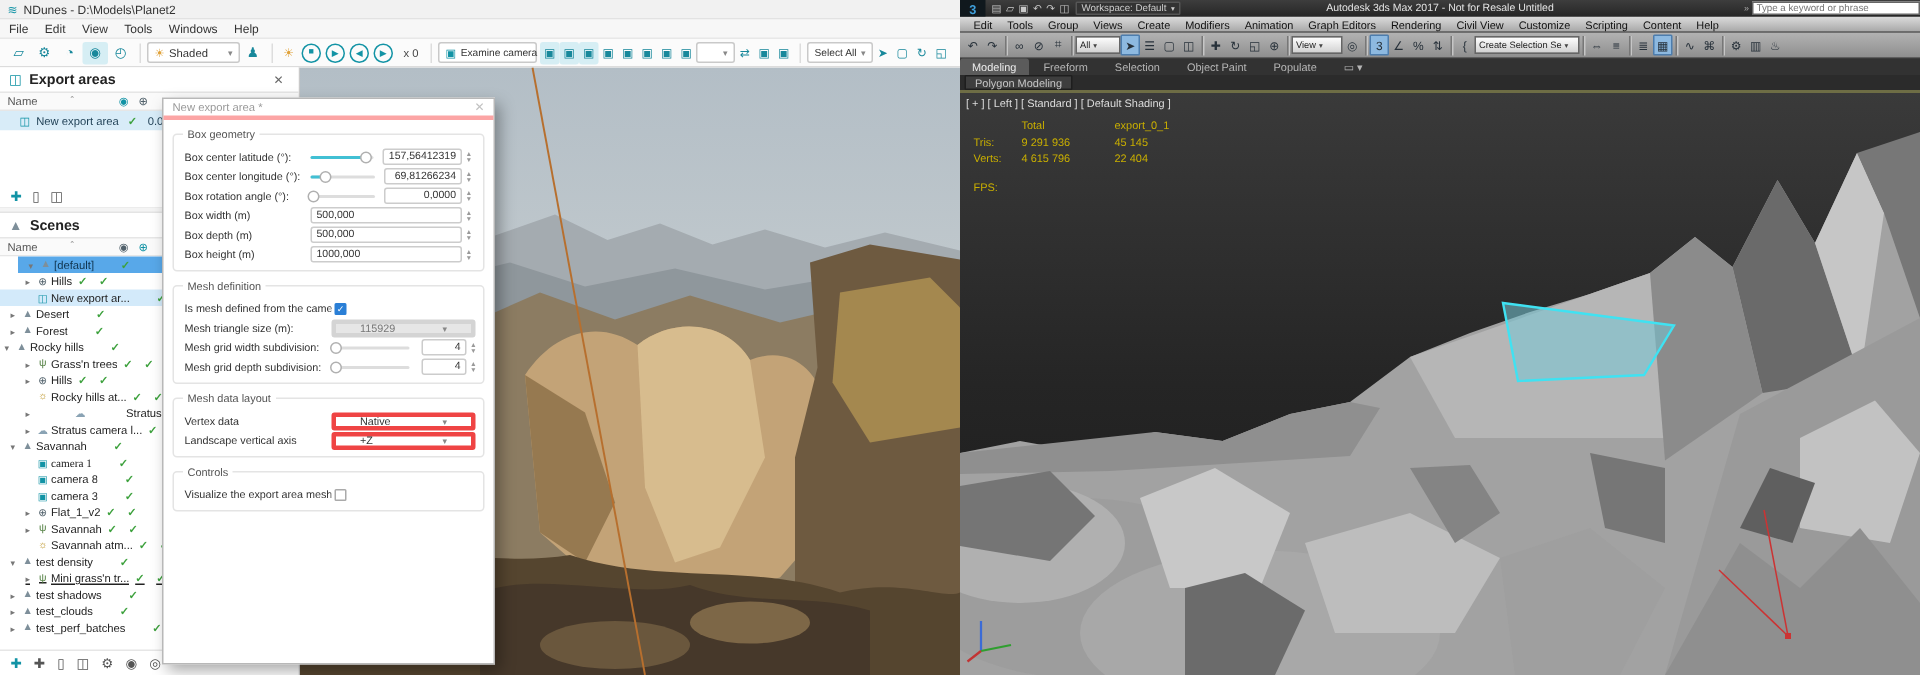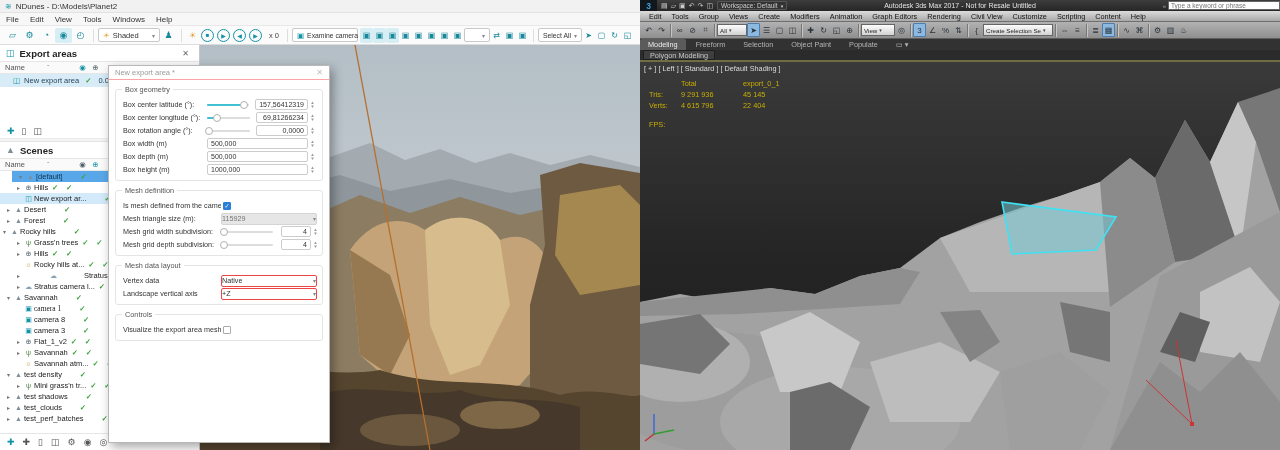--- a/index.html
+++ b/index.html
@@ -75,7 +75,7 @@
   .nd-dialog{position:absolute;left:108px;top:65px;width:222px;height:378px;background:#fff;
              border:1px solid #b8b8b8;box-shadow:3px 4px 10px rgba(0,0,0,.35);z-index:6}
   .dlg-title{height:14px;display:flex;align-items:center;padding:0 6px;font-size:7.5px;
-             color:#9a9a9a;border-bottom:1px solid #fca5a5}
+             color:#9a9a9a;border-bottom:3px solid #fca5a5}
   .dlg-title .x{margin-left:auto;color:#c0c0c0;font-size:8px}
   .grp{margin:9px 6px 0;border:1px solid #e4e4e4;border-radius:3px;padding:8px 5px 4px;position:relative}
   .grp-title{position:absolute;top:-5px;left:6px;background:#fff;padding:0 3px;

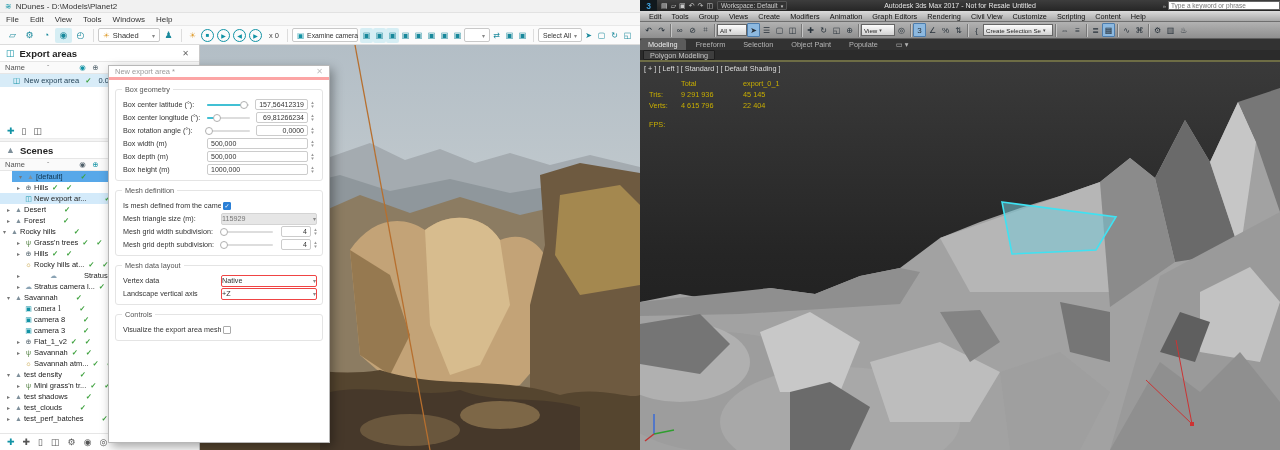--- a/index.html
+++ b/index.html
@@ -100,8 +100,8 @@
   .cb{width:8px;height:8px;border:1px solid #aaa;border-radius:1px;margin-left:2px;
       display:inline-flex;align-items:center;justify-content:center;background:#fff}
   .cb.checked{background:#2a7fd6;border-color:#2a7fd6;color:#fff;font-size:6px}
-  .selbox{flex:1;height:12px;border:1px solid #ef4444;border-radius:2px;background:#fff;
-          display:inline-flex;align-items:center;font-size:7.2px;color:#333;padding:0 0}
+  .selbox{flex:1;height:12px;border:3px solid #ef4444;border-radius:2px;background:#fff;
+          display:inline-flex;align-items:center;font-size:7.2px;color:#333;padding:0 16px}
   .selbox .arr{margin-left:auto;color:#888;font-size:6px}
   .selbox.disabled{background:#e6e6e6;color:#777;border-color:#d4d4d4}
 

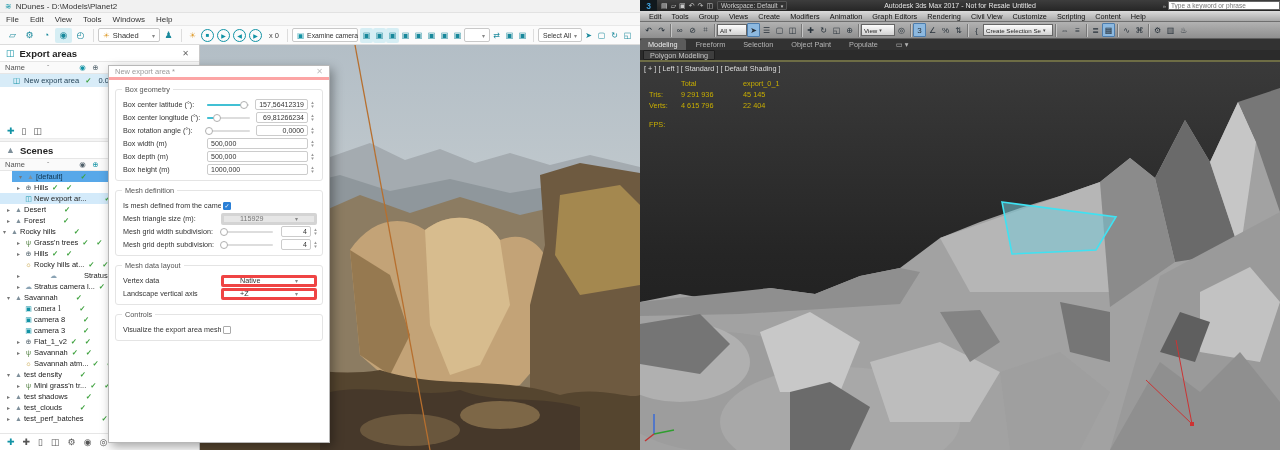--- a/index.html
+++ b/index.html
@@ -432,7 +432,7 @@
             <span class="tchk"></span>
             <span class="tchk">✓</span>
           </div>
-          <div class="trow" style="padding-left: 14px;">
+          <div class="trow" style="padding-left: 14px; text-decoration: underline;">
             <span class="caret">▸</span>
             <span class="ticon grass">ψ</span>
             <span class="tlabel">Mini grass'n tr...</span>

